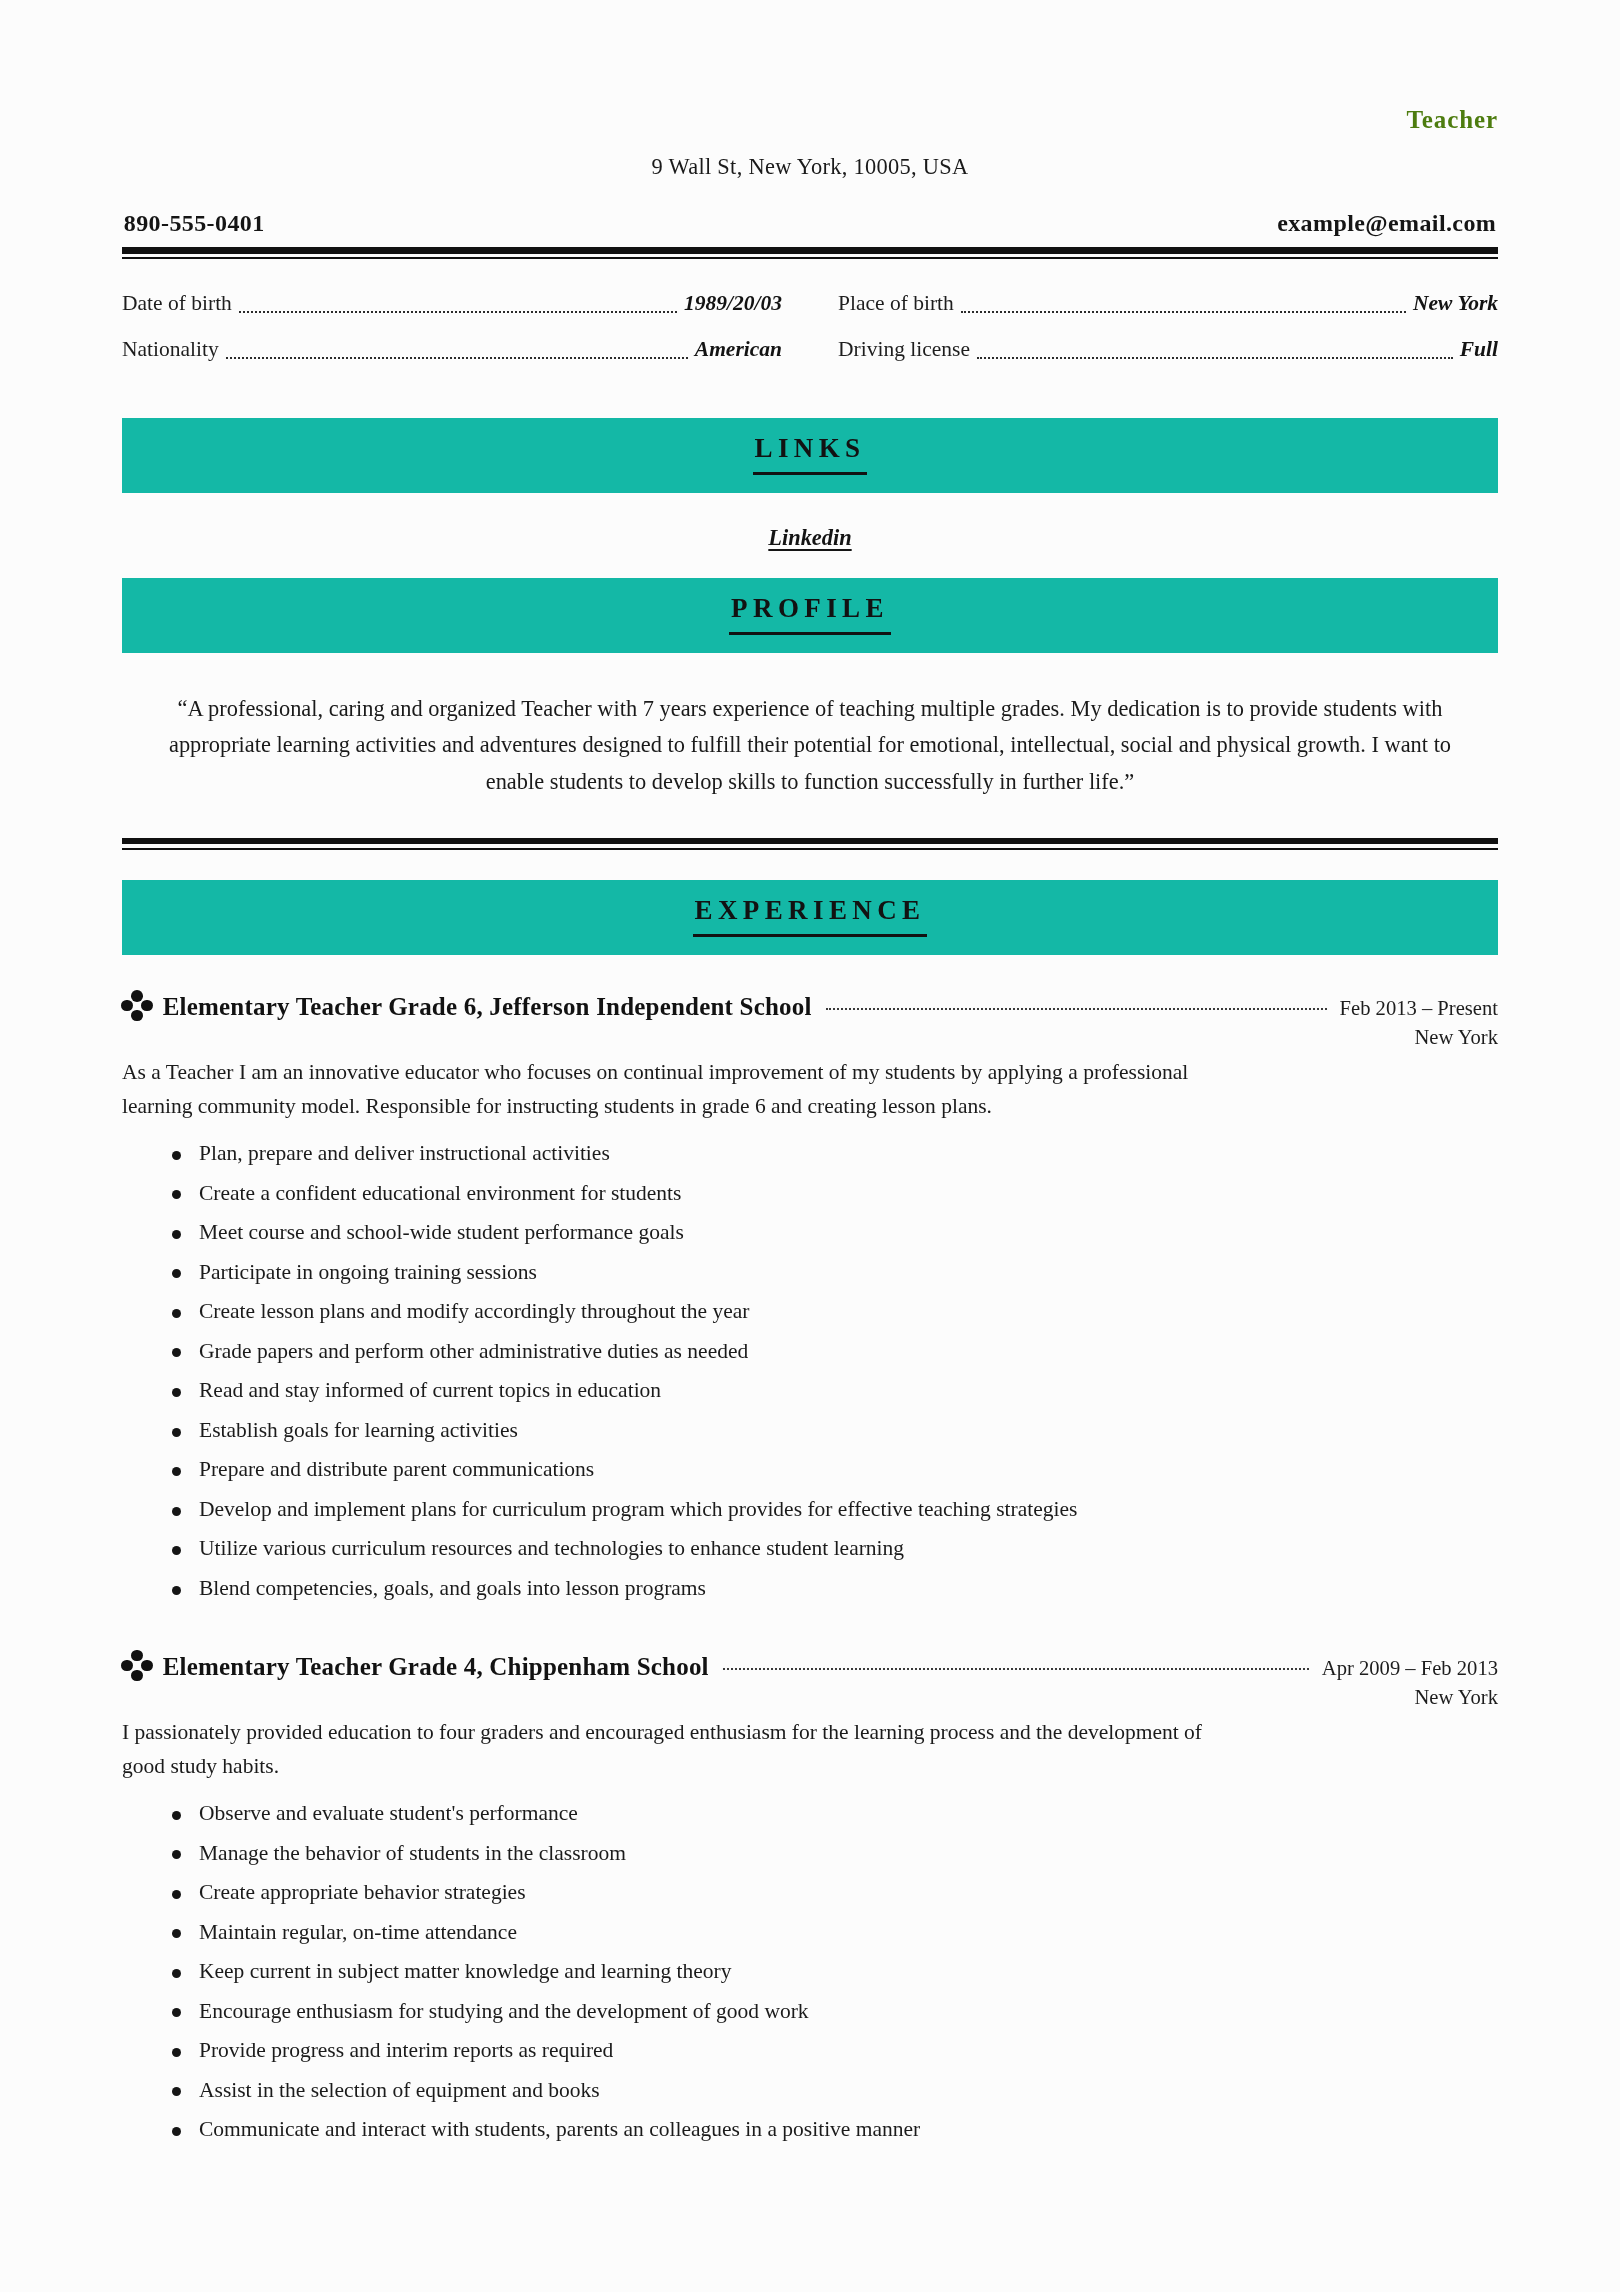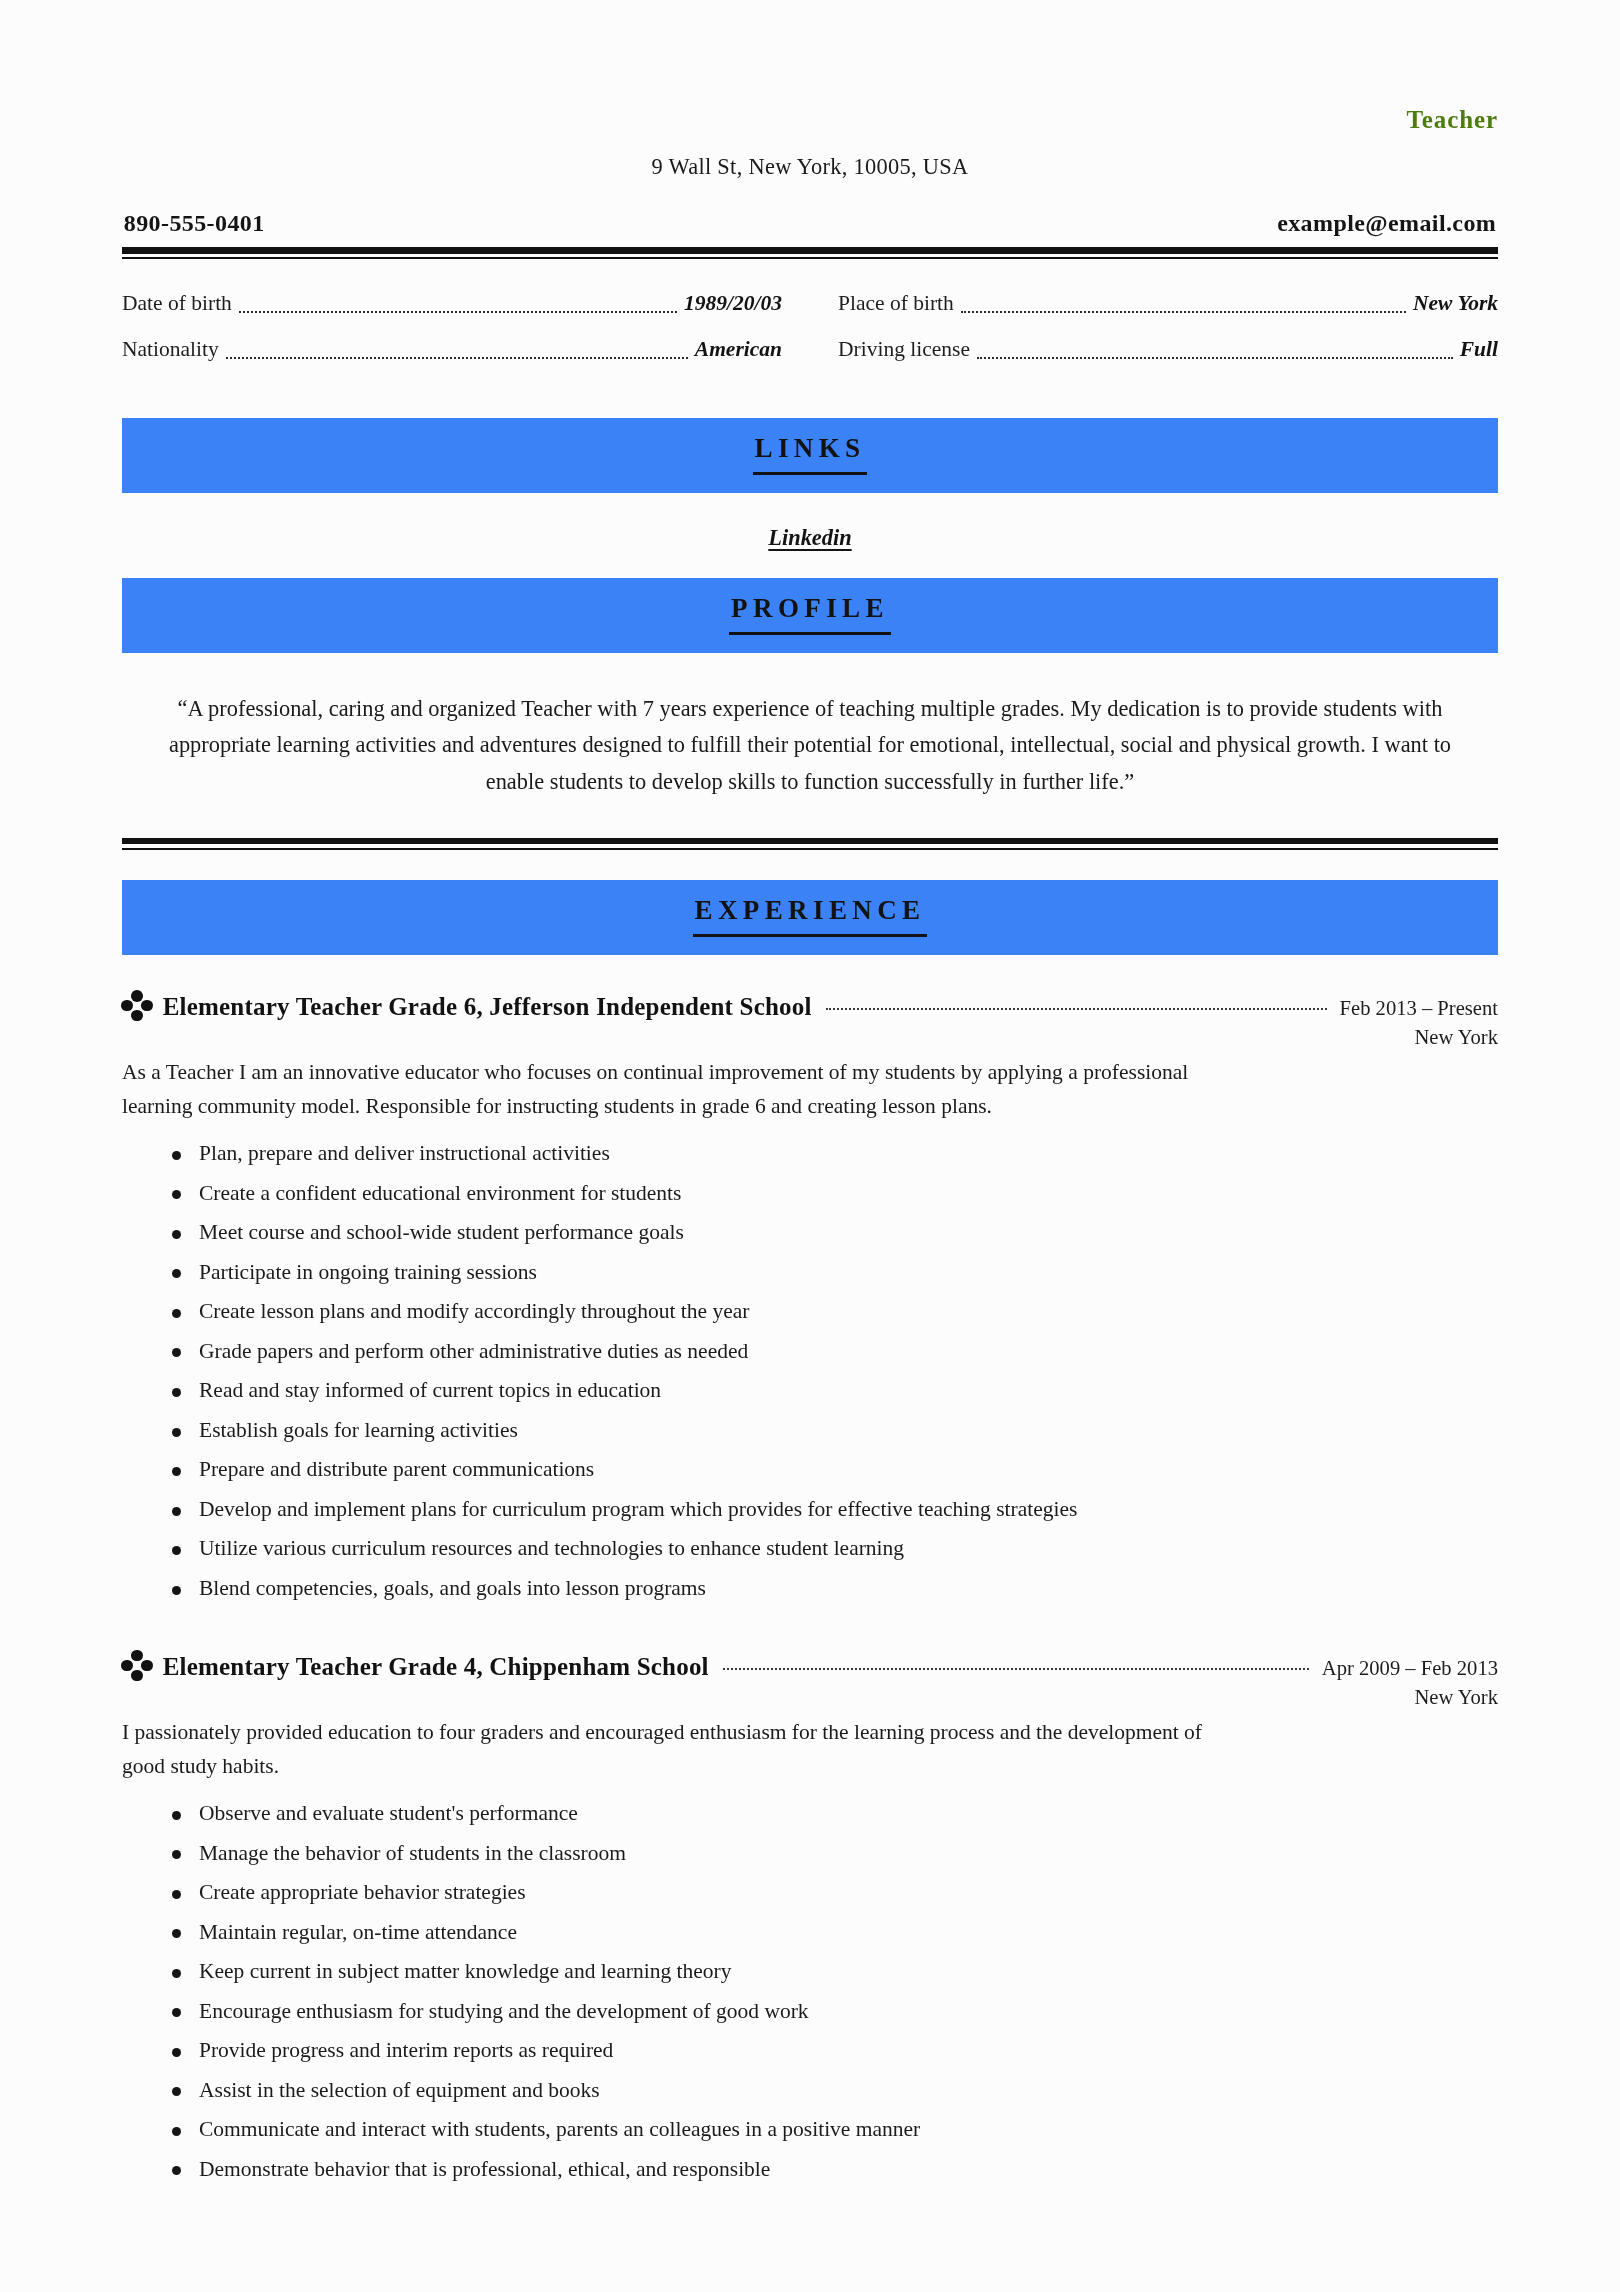--- a/index.html
+++ b/index.html
@@ -118,7 +118,7 @@
 
   
   .section-band {
-    background: #3b82f6;
+    background: #14b8a6;
     padding: 15px 0 18px 0;
     text-align: center;
     margin-bottom: 0;

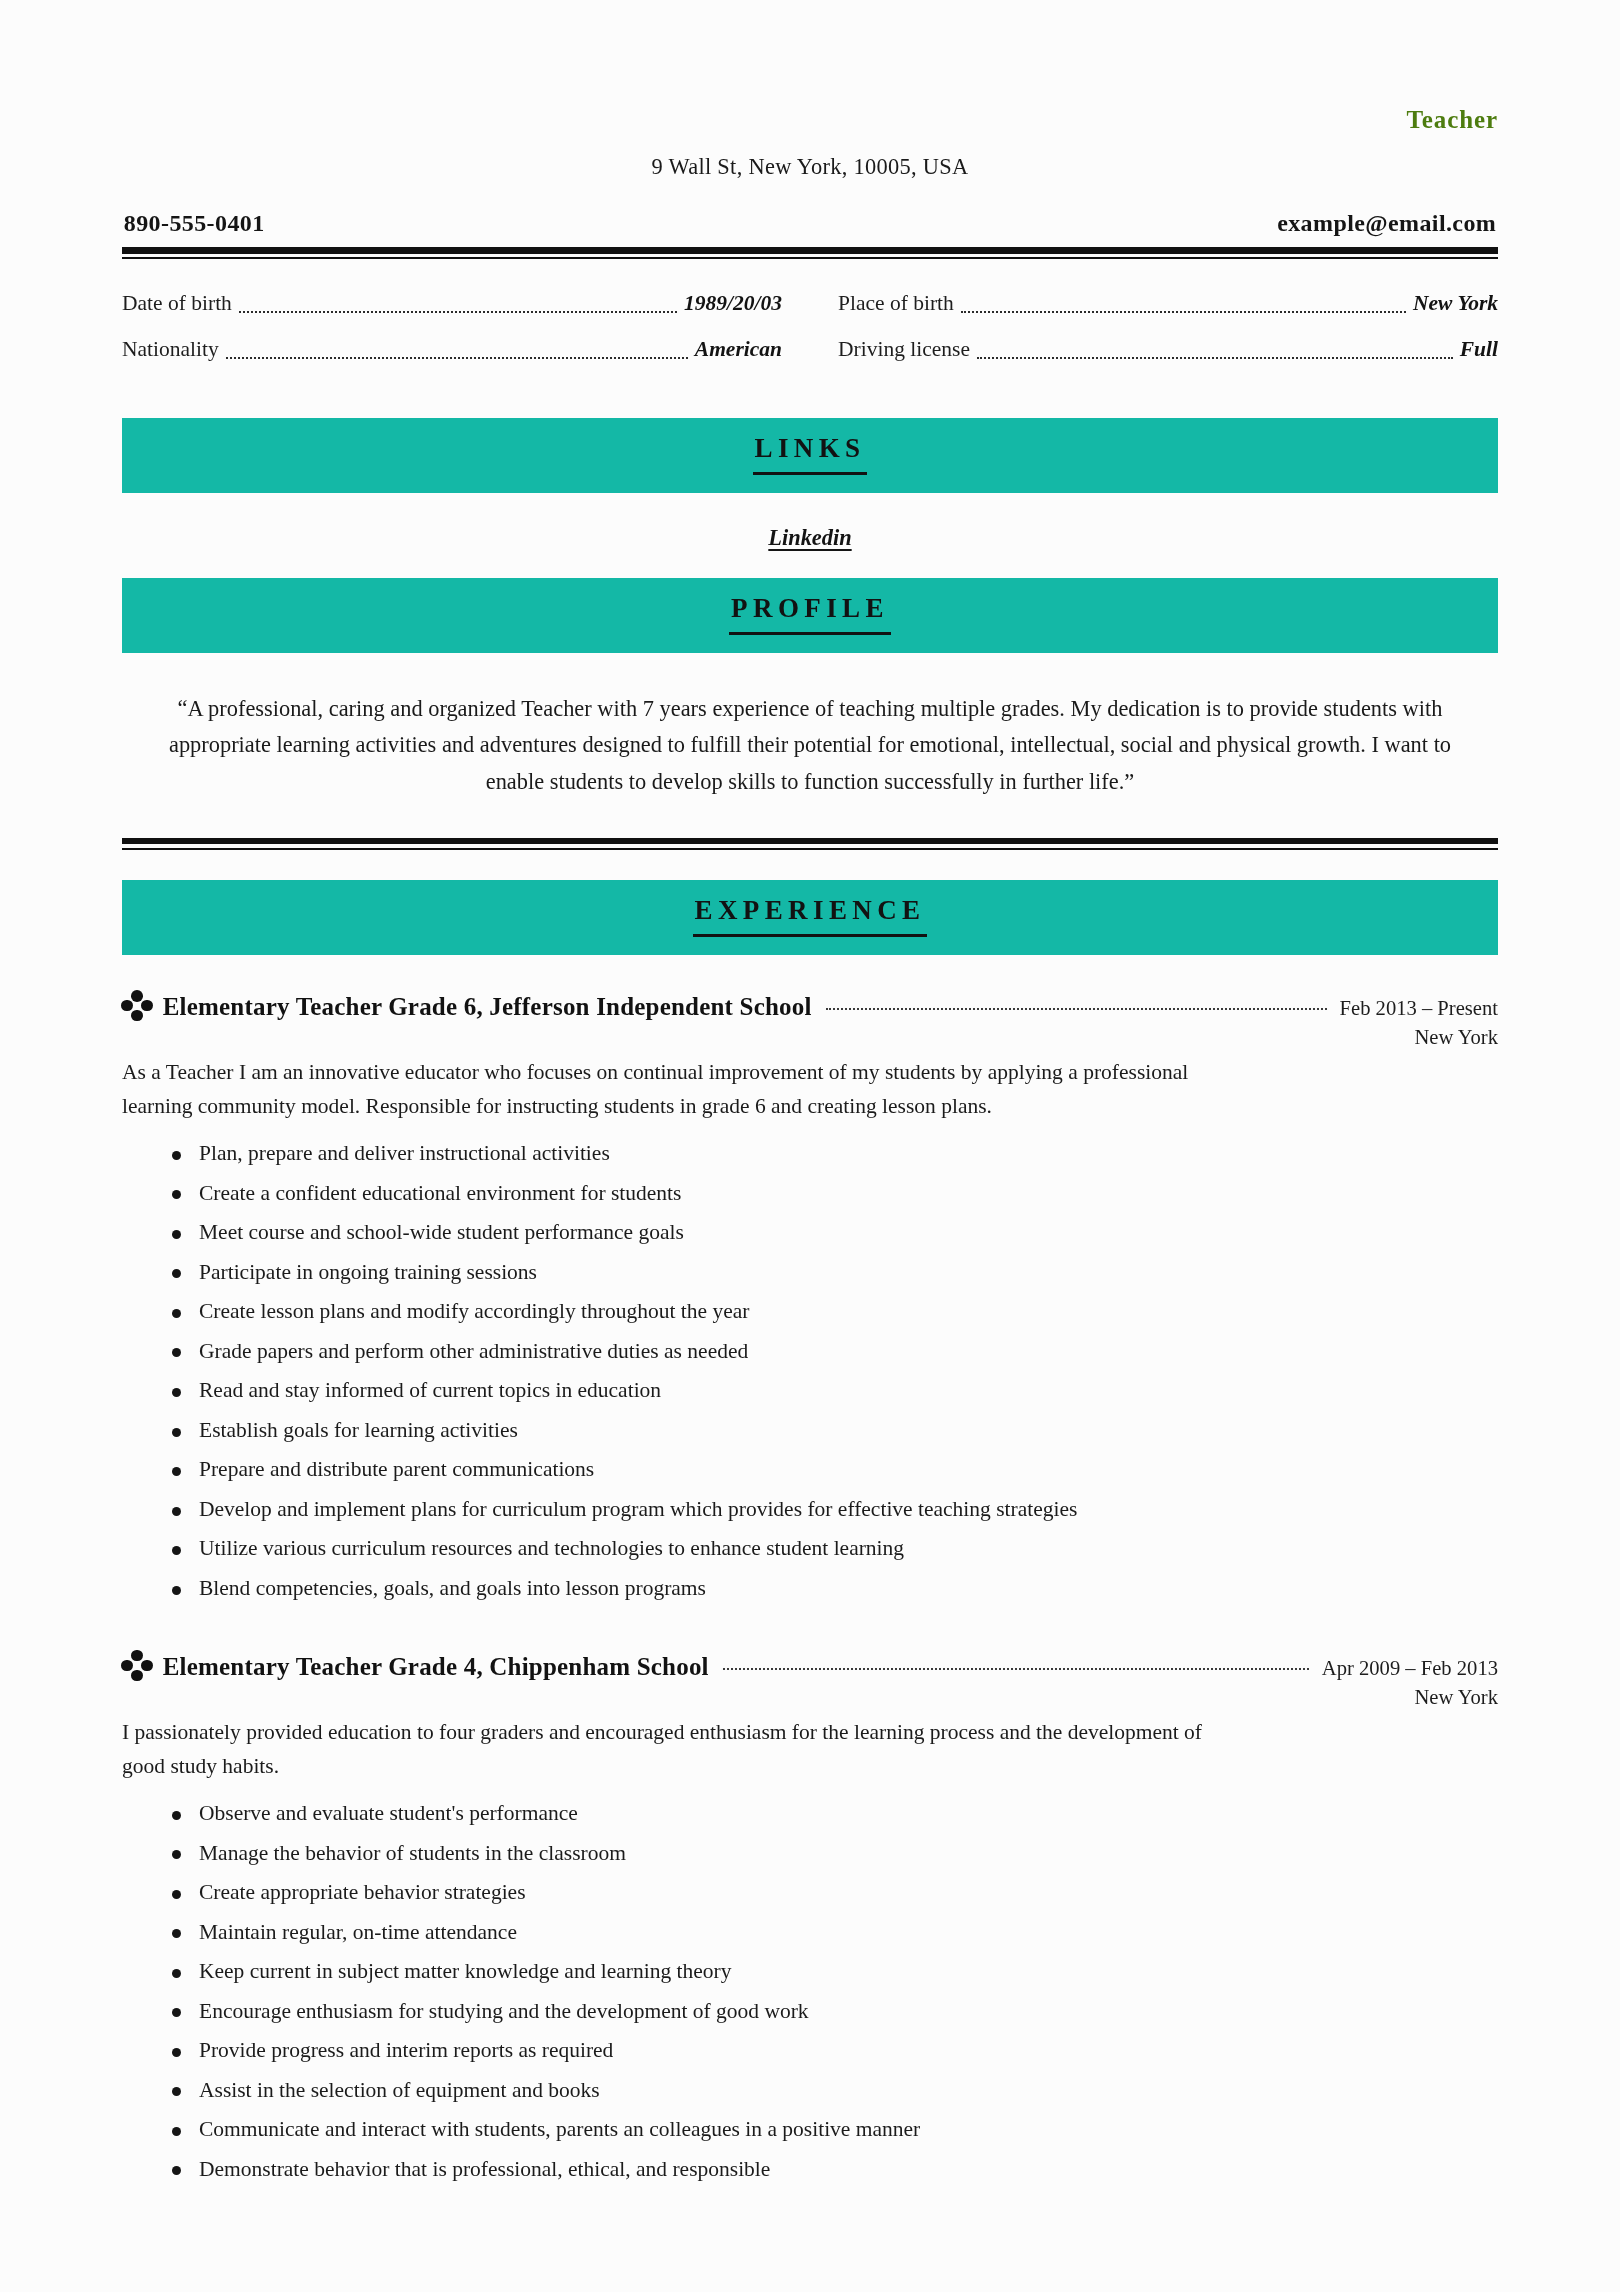--- a/index.html
+++ b/index.html
@@ -371,7 +371,6 @@
           <li>Provide progress and interim reports as required</li>
           <li>Assist in the selection of equipment and books</li>
           <li>Communicate and interact with students, parents an colleagues in a positive manner</li>
-          <li>Demonstrate behavior that is professional, ethical, and responsible</li>
 
         </ul>
 

